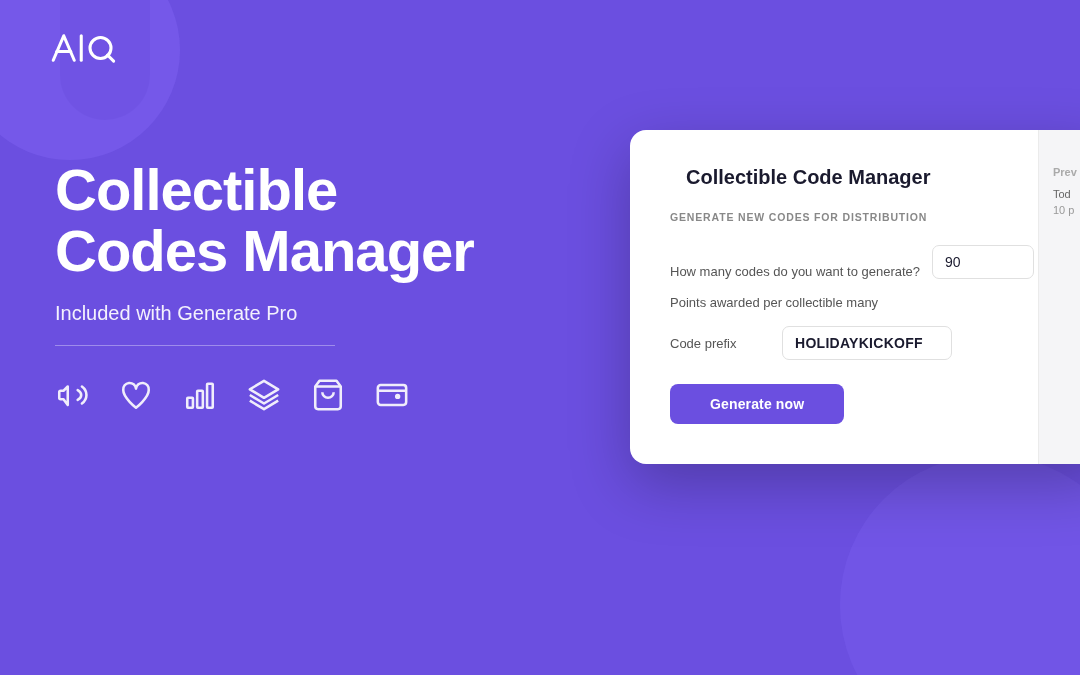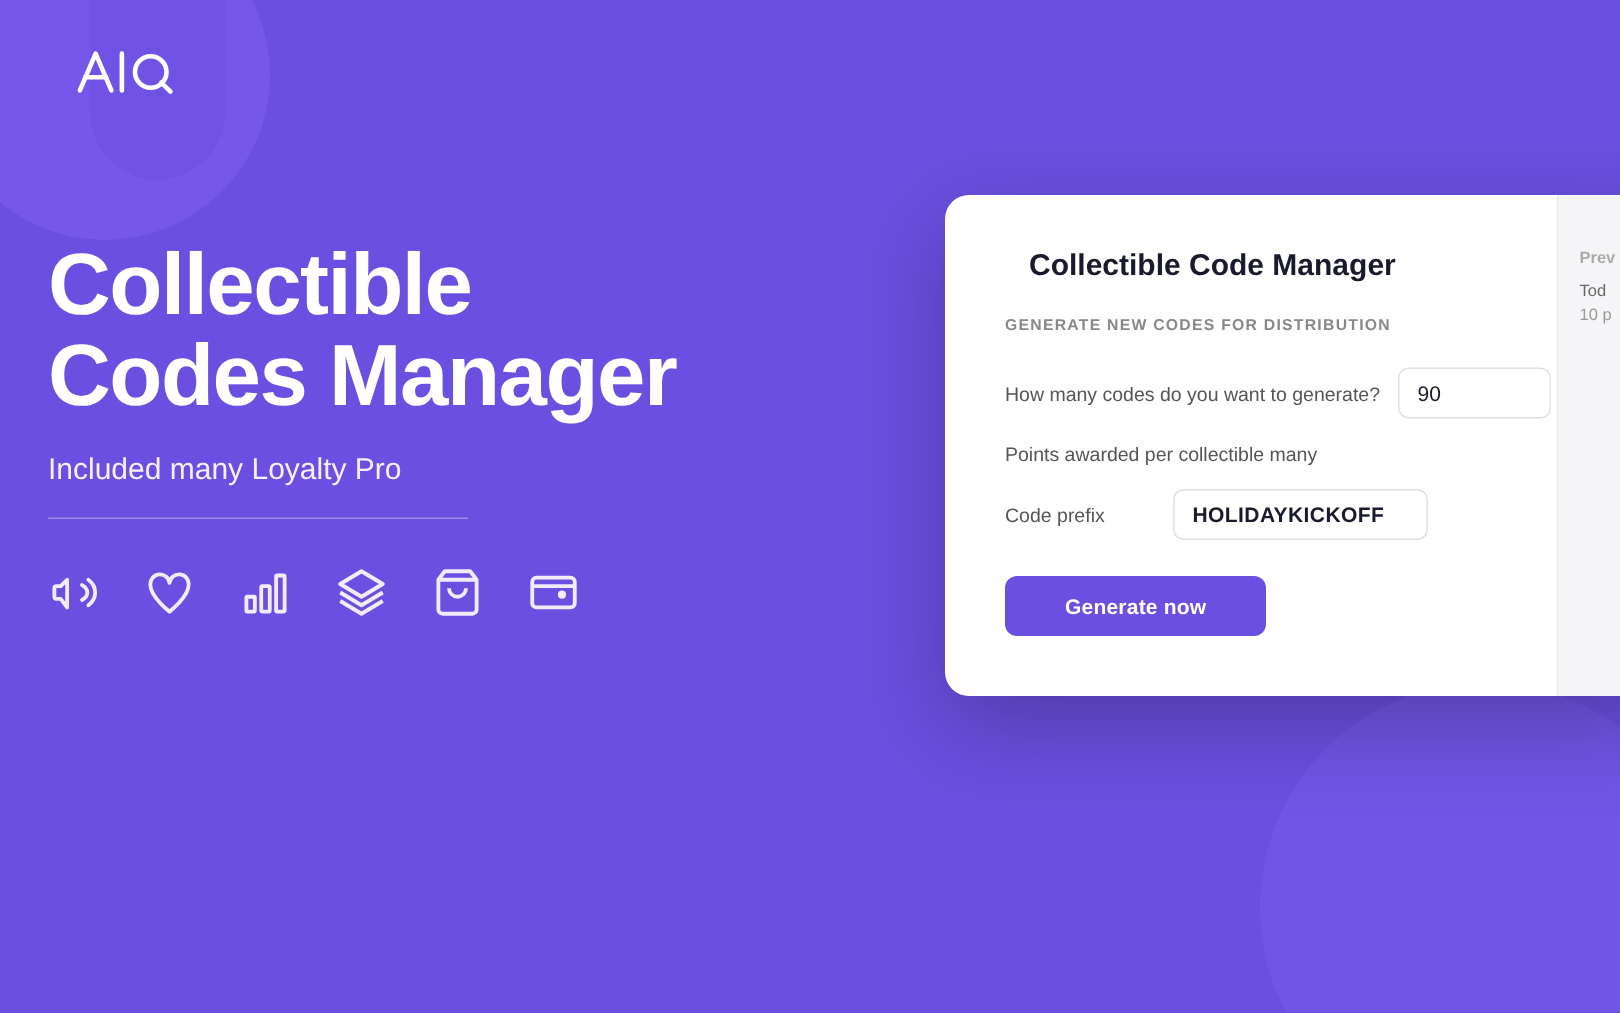--- a/index.html
+++ b/index.html
@@ -61,7 +61,7 @@
     
     .left-content {
       position: absolute;
-      left: 32px;
+      left: 55px;
       top: 160px;
       z-index: 10;
       color: white;

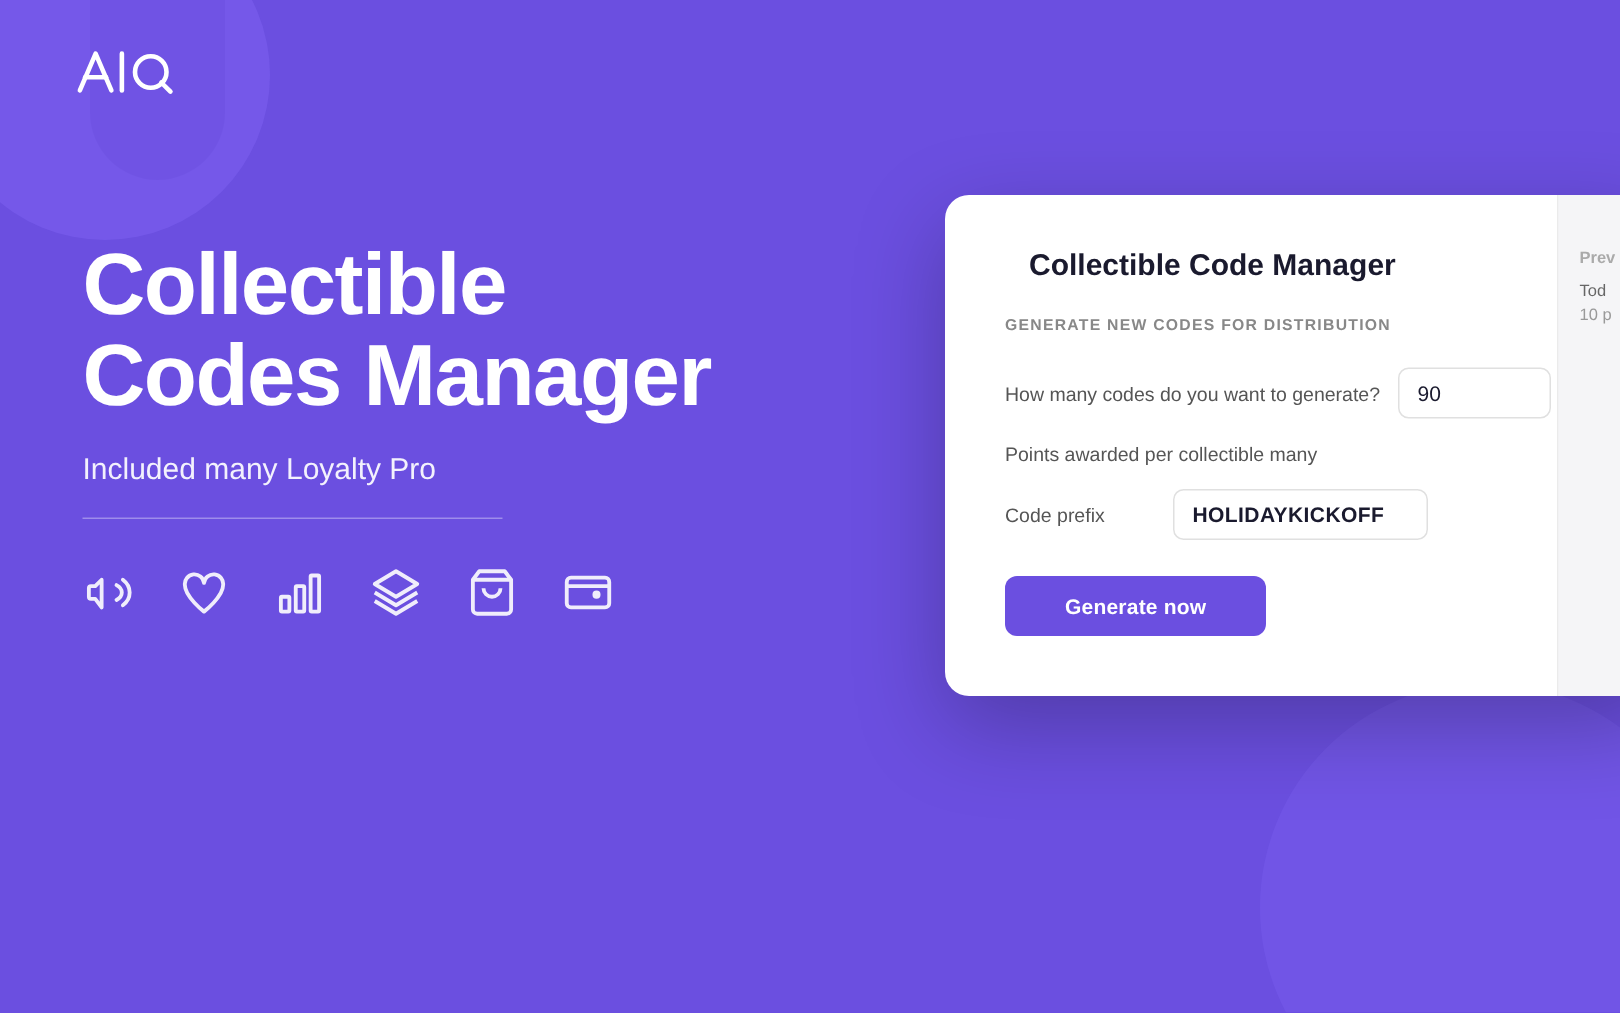--- a/index.html
+++ b/index.html
@@ -142,7 +142,7 @@
 
     .form-row {
       display: flex;
-      align-items: center;
+      align-items: flex-end;
       margin-bottom: 16px;
       gap: 12px;
     }

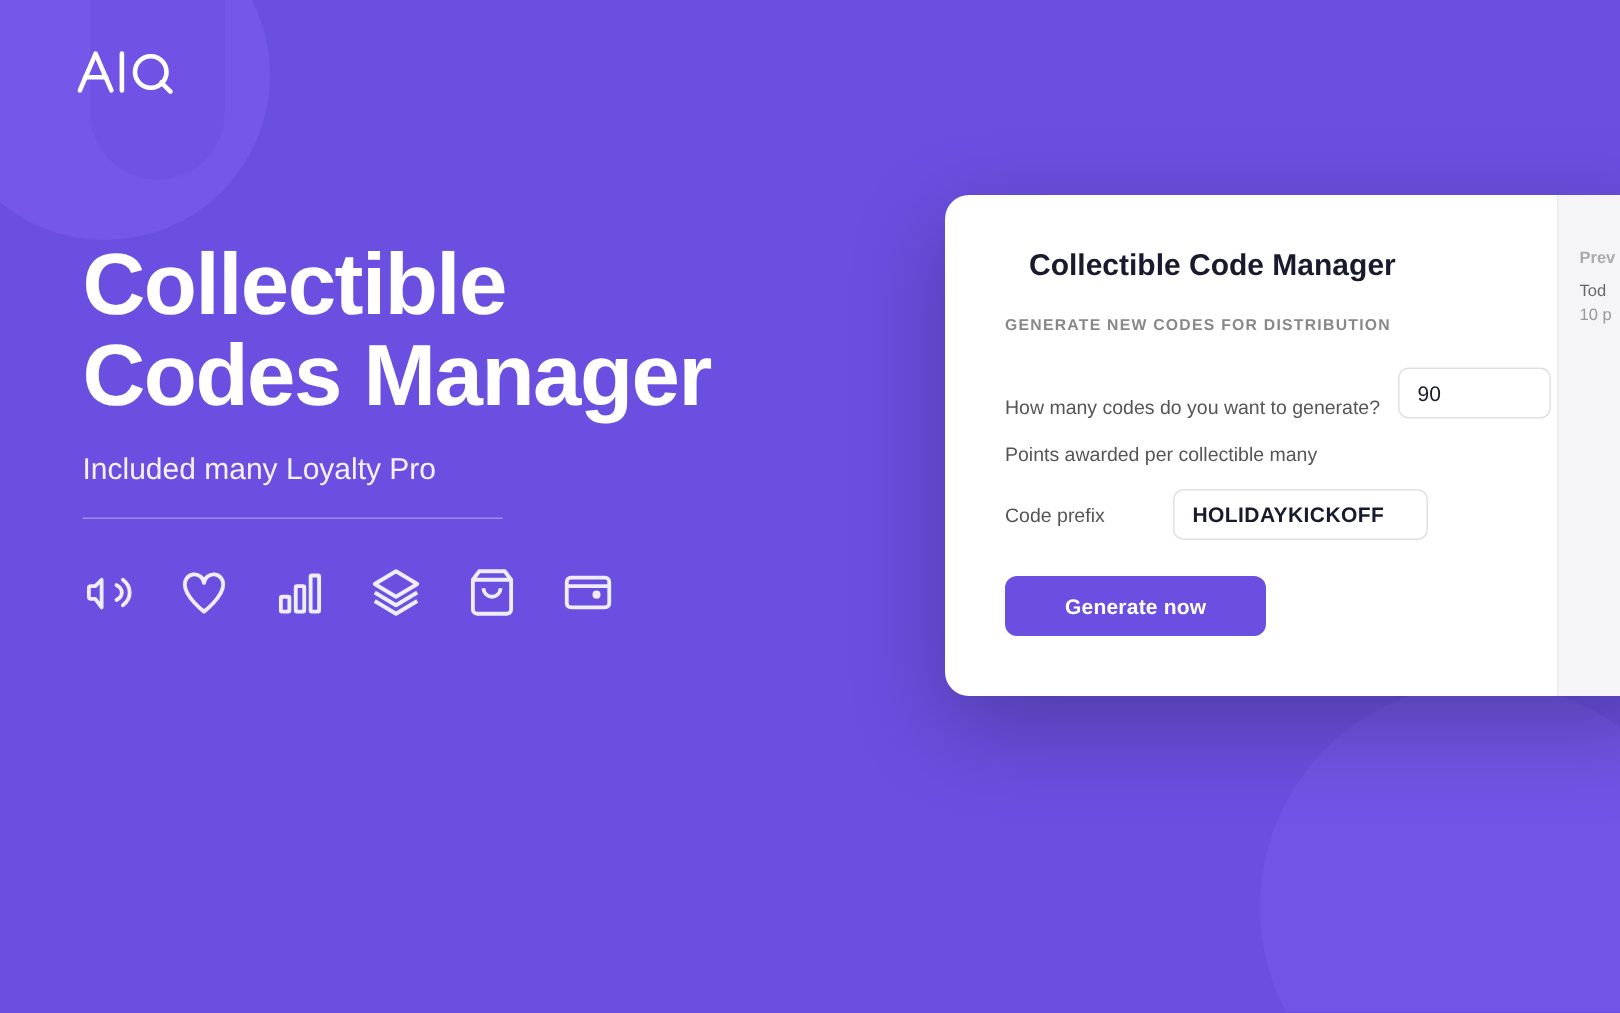--- a/index.html
+++ b/index.html
@@ -237,7 +237,7 @@
       <span>Collectible</span><br>
       <span>Codes Manager</span>
     </h1>
-    <p class="subtitle">Included many Loyalty Pro</p>
+    <p class="subtitle">Included with Generate Pro</p>
     <div class="divider"></div>
 
     <div class="icons-row">

